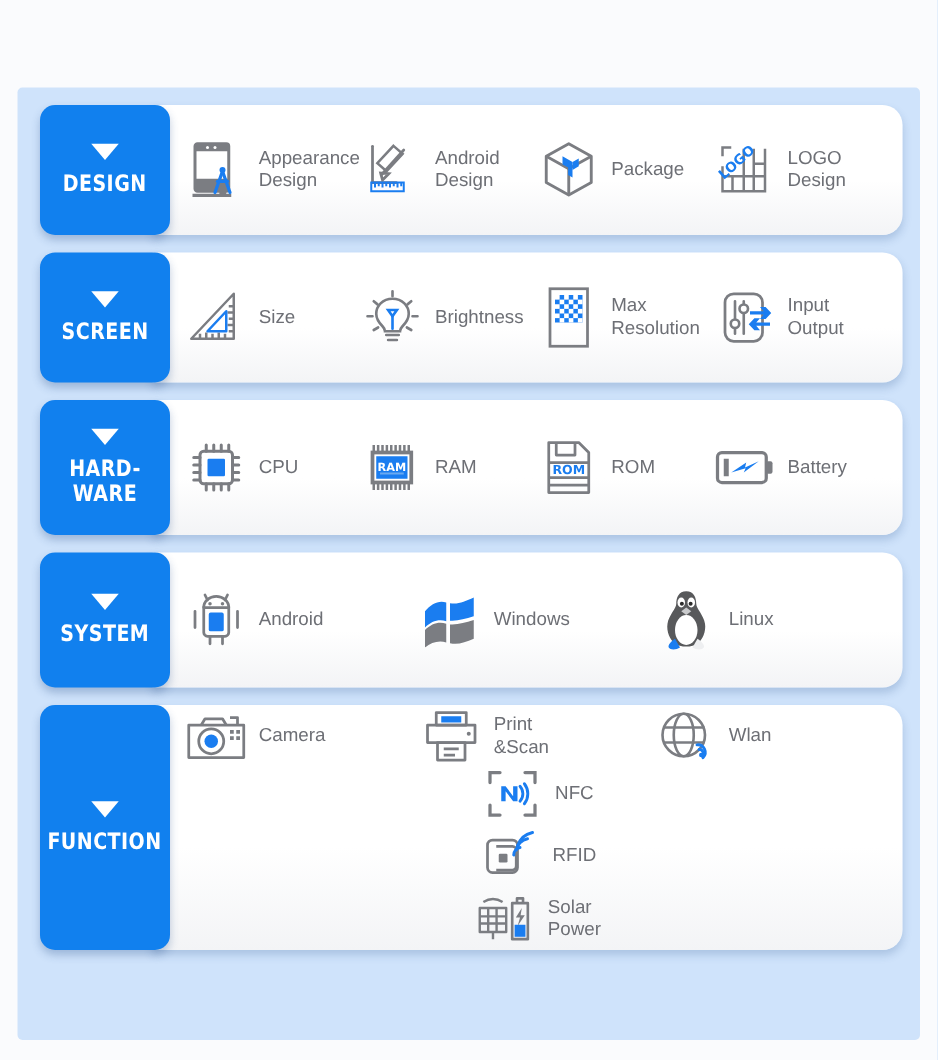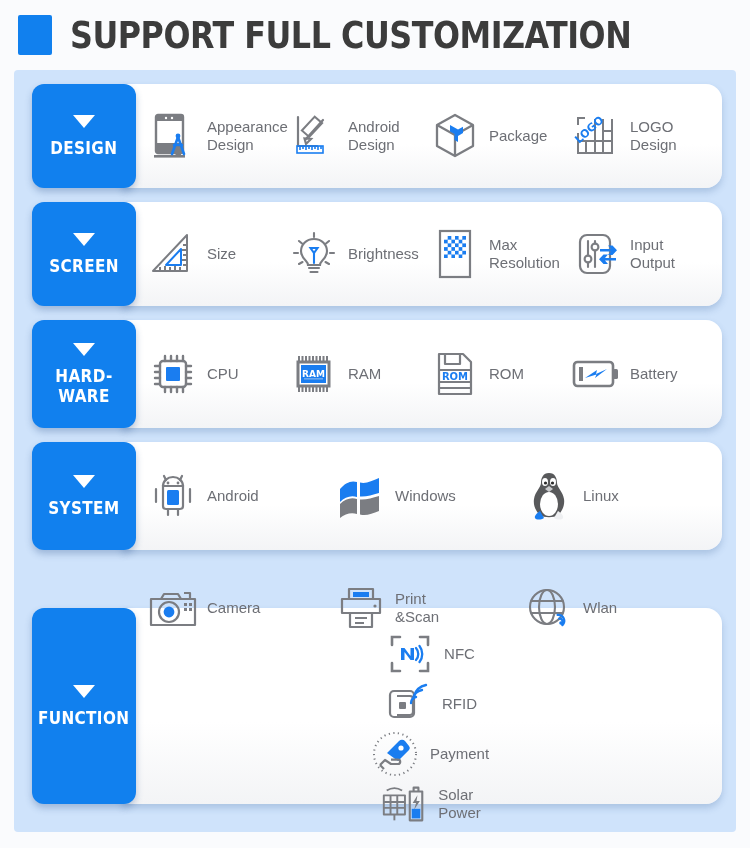--- a/index.html
+++ b/index.html
@@ -116,10 +116,6 @@
 
 <div class="page">
 
-  <div class="header">
-    <div class="header-marker"></div>
-    <div class="header-title">SUPPORT FULL CUSTOMIZATION</div>
-  </div>
 
   <div class="board"></div>
 

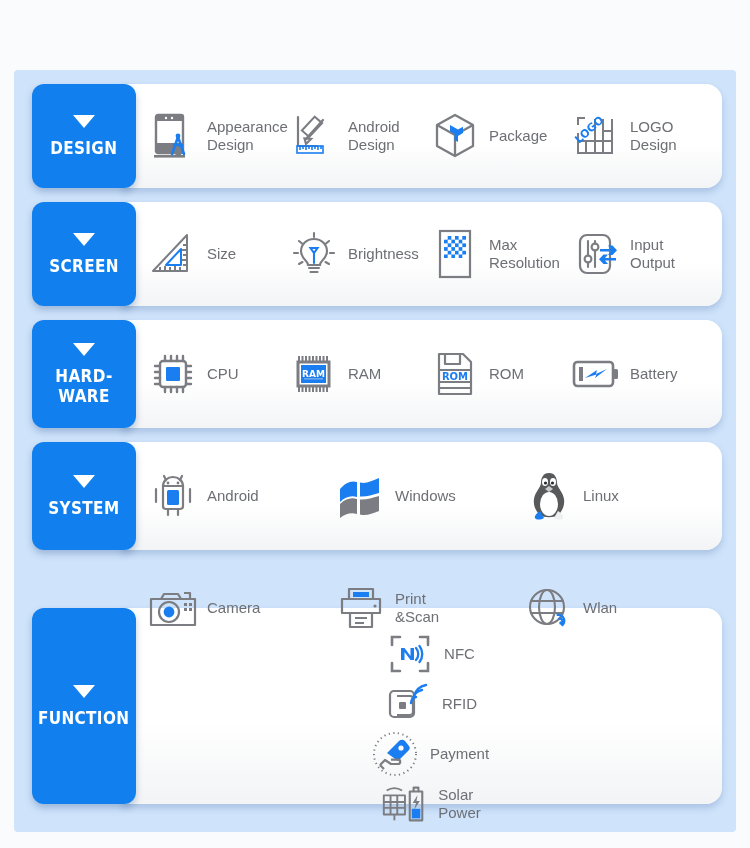--- a/index.html
+++ b/index.html
@@ -103,7 +103,7 @@
   .row-screen  .row-tab,.row-screen  .row-panel{height:104px;}
   .row-hardware .row-tab,.row-hardware .row-panel{height:108px;}
   .row-system  .row-tab,.row-system  .row-panel{height:108px;}
-  .row-function .row-tab,.row-function .row-panel{height:196px;margin-top:44px;}
+  .row-function .row-tab,.row-function .row-panel{height:196px;}
 
   
   .g{stroke:#7b7d82;}

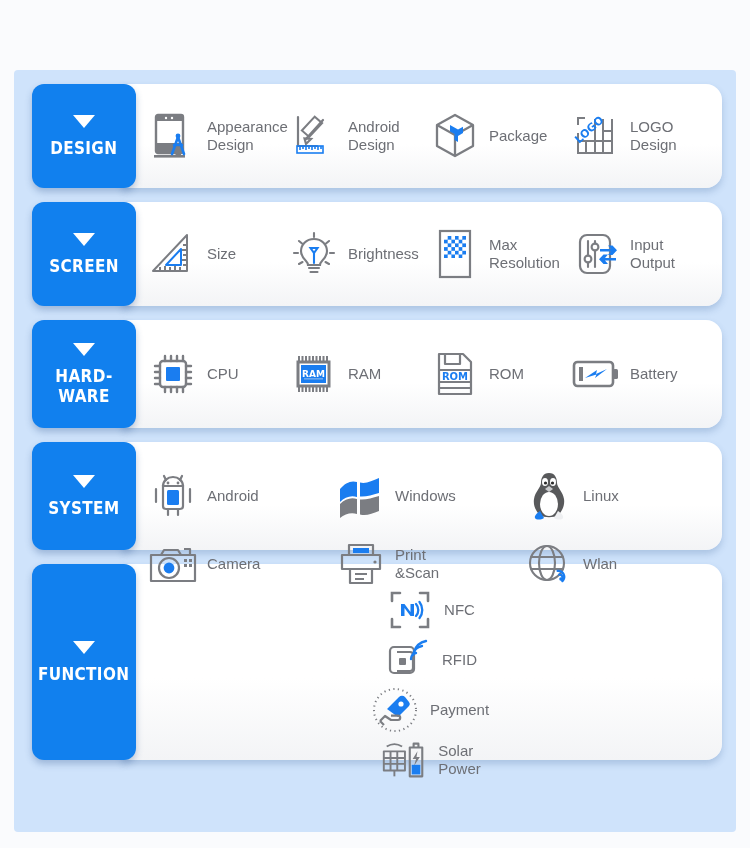--- a/index.html
+++ b/index.html
@@ -548,22 +548,6 @@
             <span class="flabel">RFID</span>
           </div>
 
-          <div class="feature">
-            <span class="ico">
-              <svg width="50" height="50" viewBox="0 0 50 50">
-                <circle cx="24" cy="25" r="21" fill="none" class="g" stroke-width="2" stroke-dasharray="1.2 3.4"></circle>
-                <g class="bf" stroke="none">
-                  <path d="M16 24 L28 12 a4 4 0 0 1 6 0 l4 5 a3 3 0 0 1 0 4 L27 32 z"></path>
-                </g>
-                <circle cx="30" cy="19" r="2.6" fill="#ffffff"></circle>
-                <g class="g" stroke-width="2.2" fill="none" stroke-linejoin="round">
-                  <path d="M9 36 l5 -5 6 4 h7 a2.2 2.2 0 0 0 0 -4.4 h-7"></path>
-                  <path d="M13 40 l-4 -4"></path>
-                </g>
-              </svg>
-            </span>
-            <span class="flabel">Payment</span>
-          </div>
 
           <div class="feature">
             <span class="ico">

